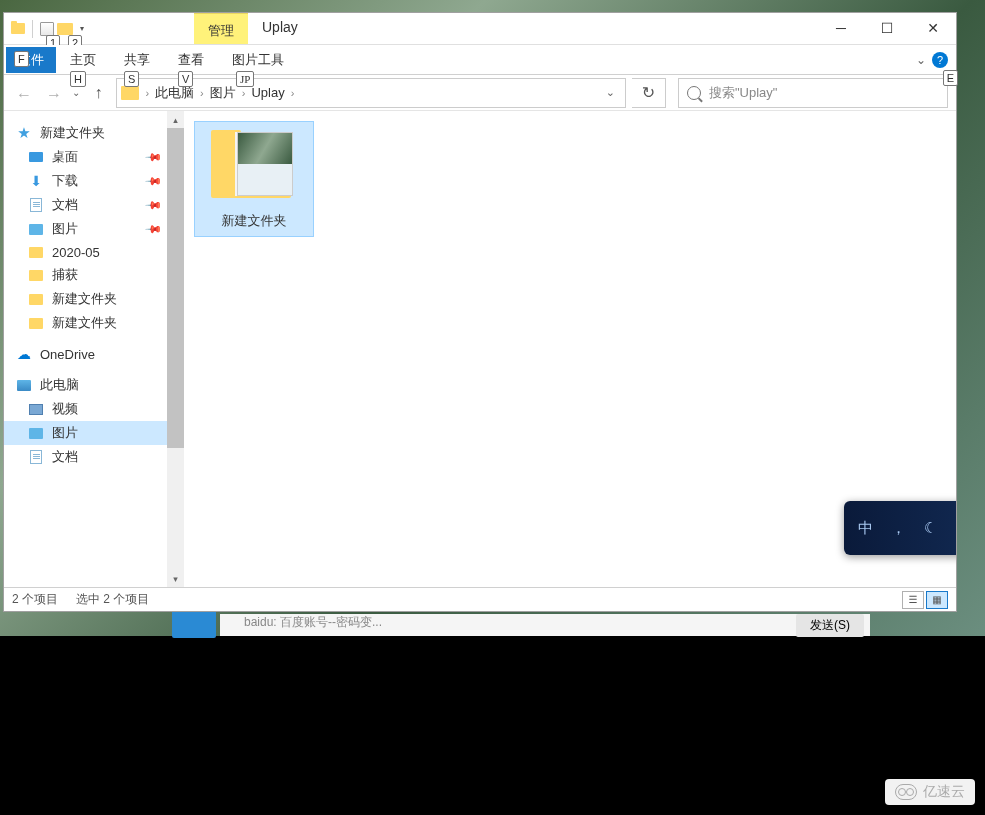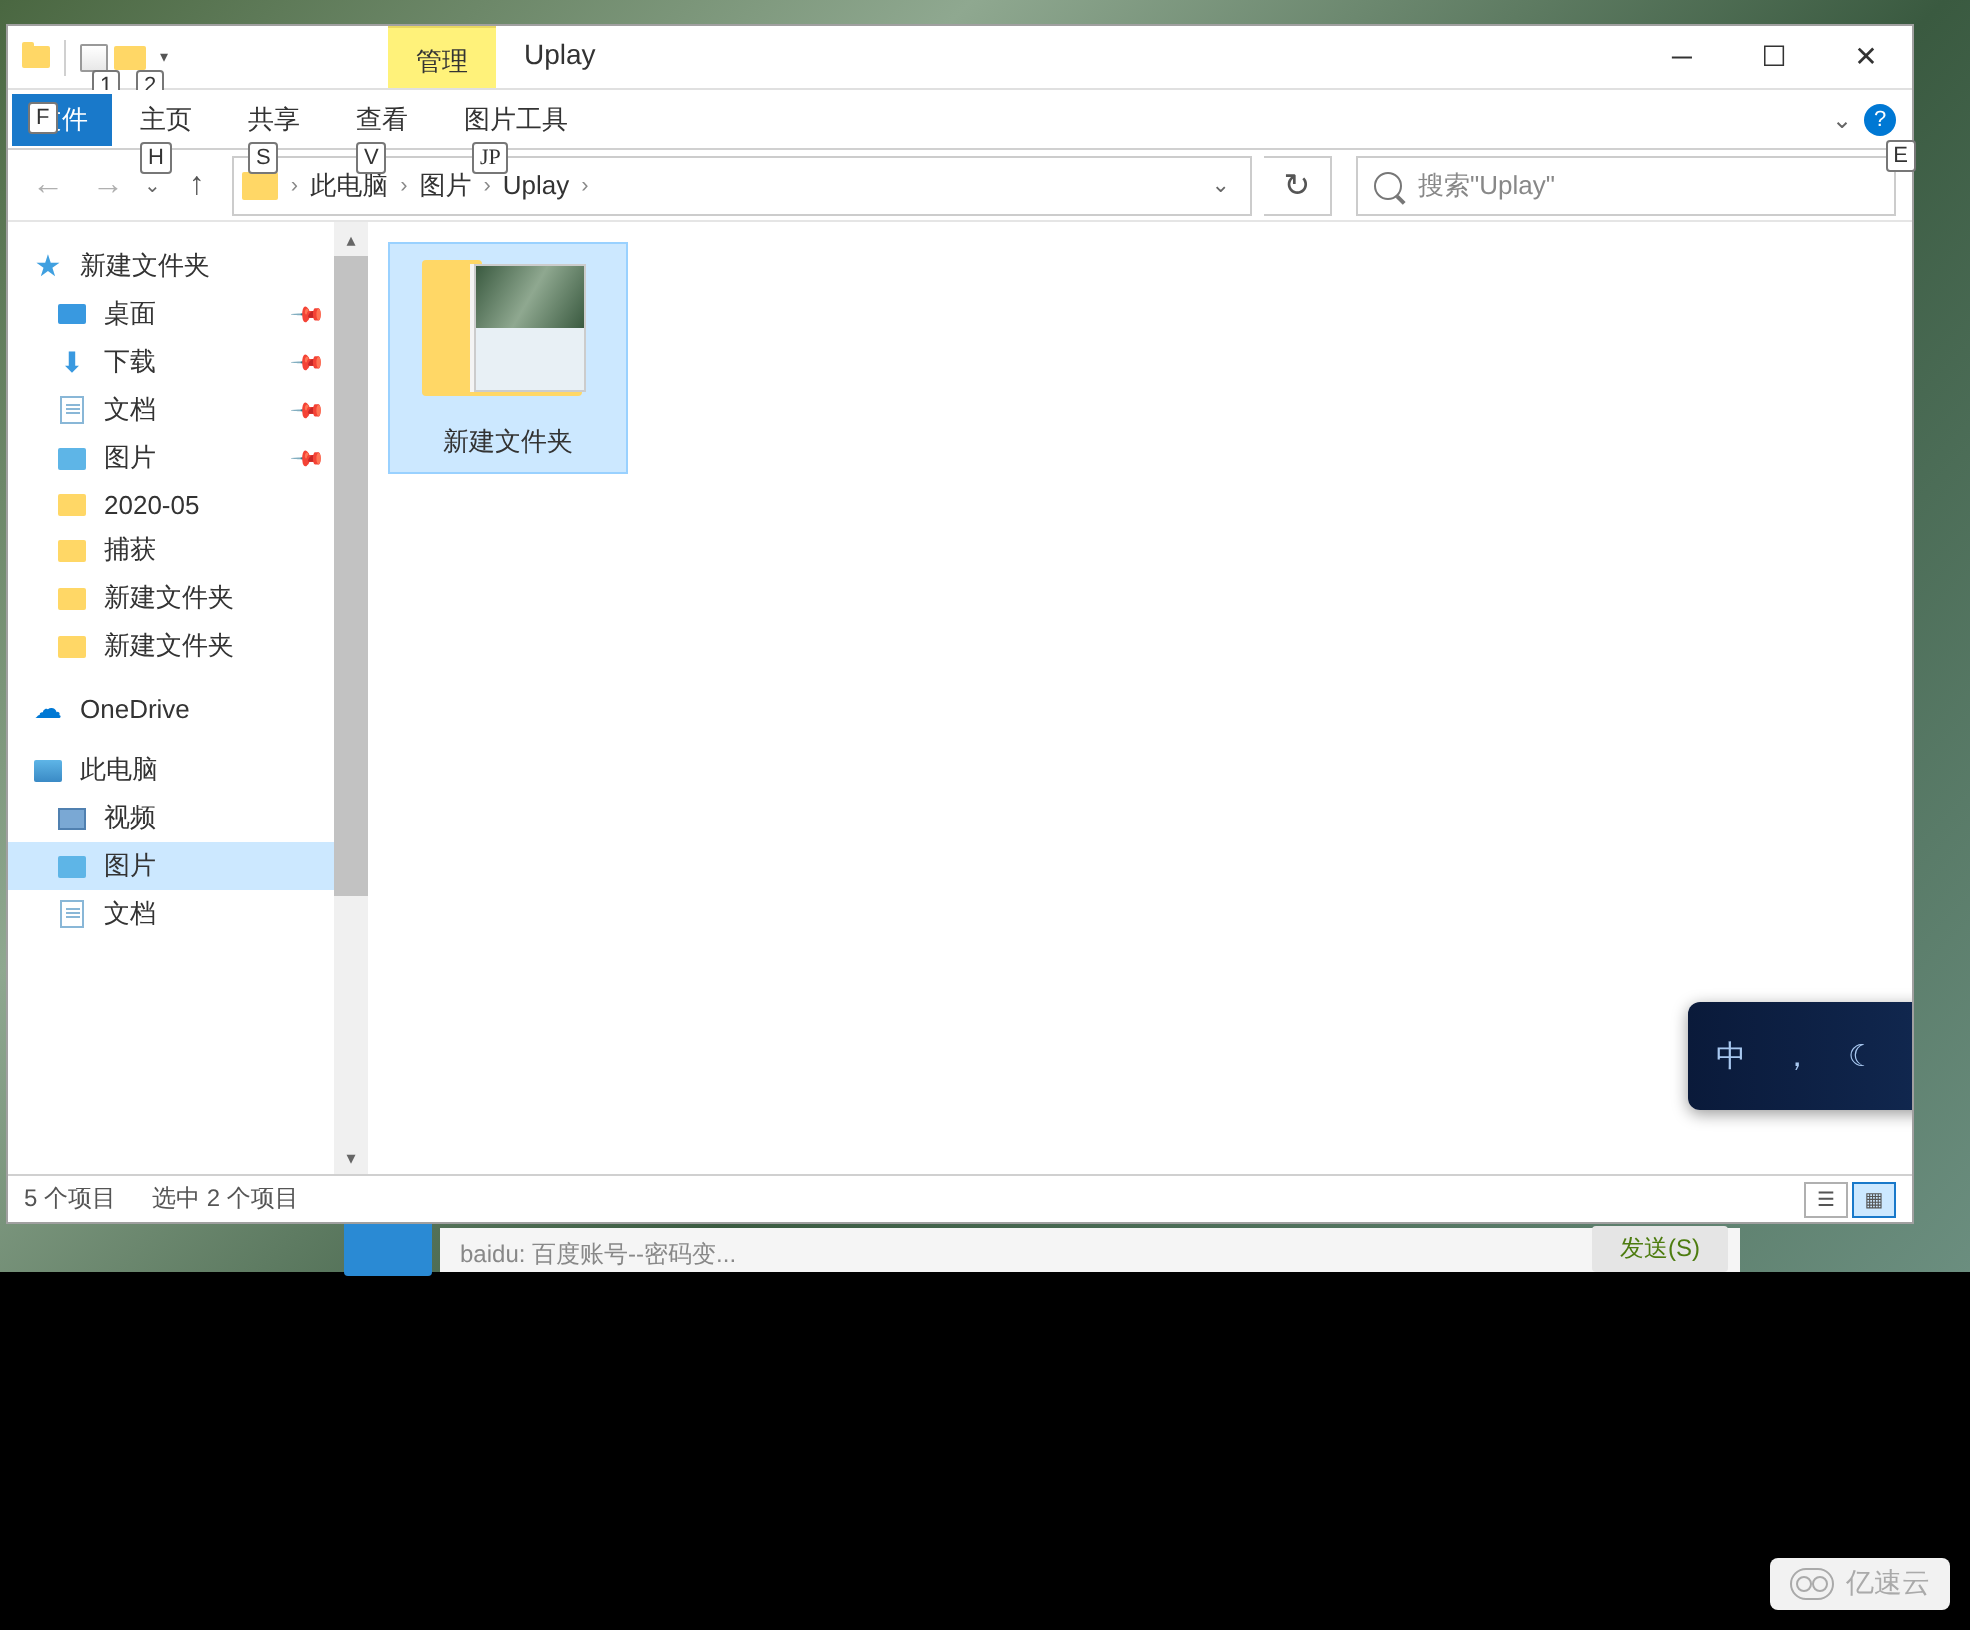--- a/index.html
+++ b/index.html
@@ -295,7 +295,7 @@
   </div>
 
   <div class="statusbar">
-    <span class="status-text">5 个项目</span>
+    <span class="status-text">2 个项目</span>
     <span class="status-text">选中 2 个项目</span>
     <div class="view-toggles">
       <div class="vt">☰</div>

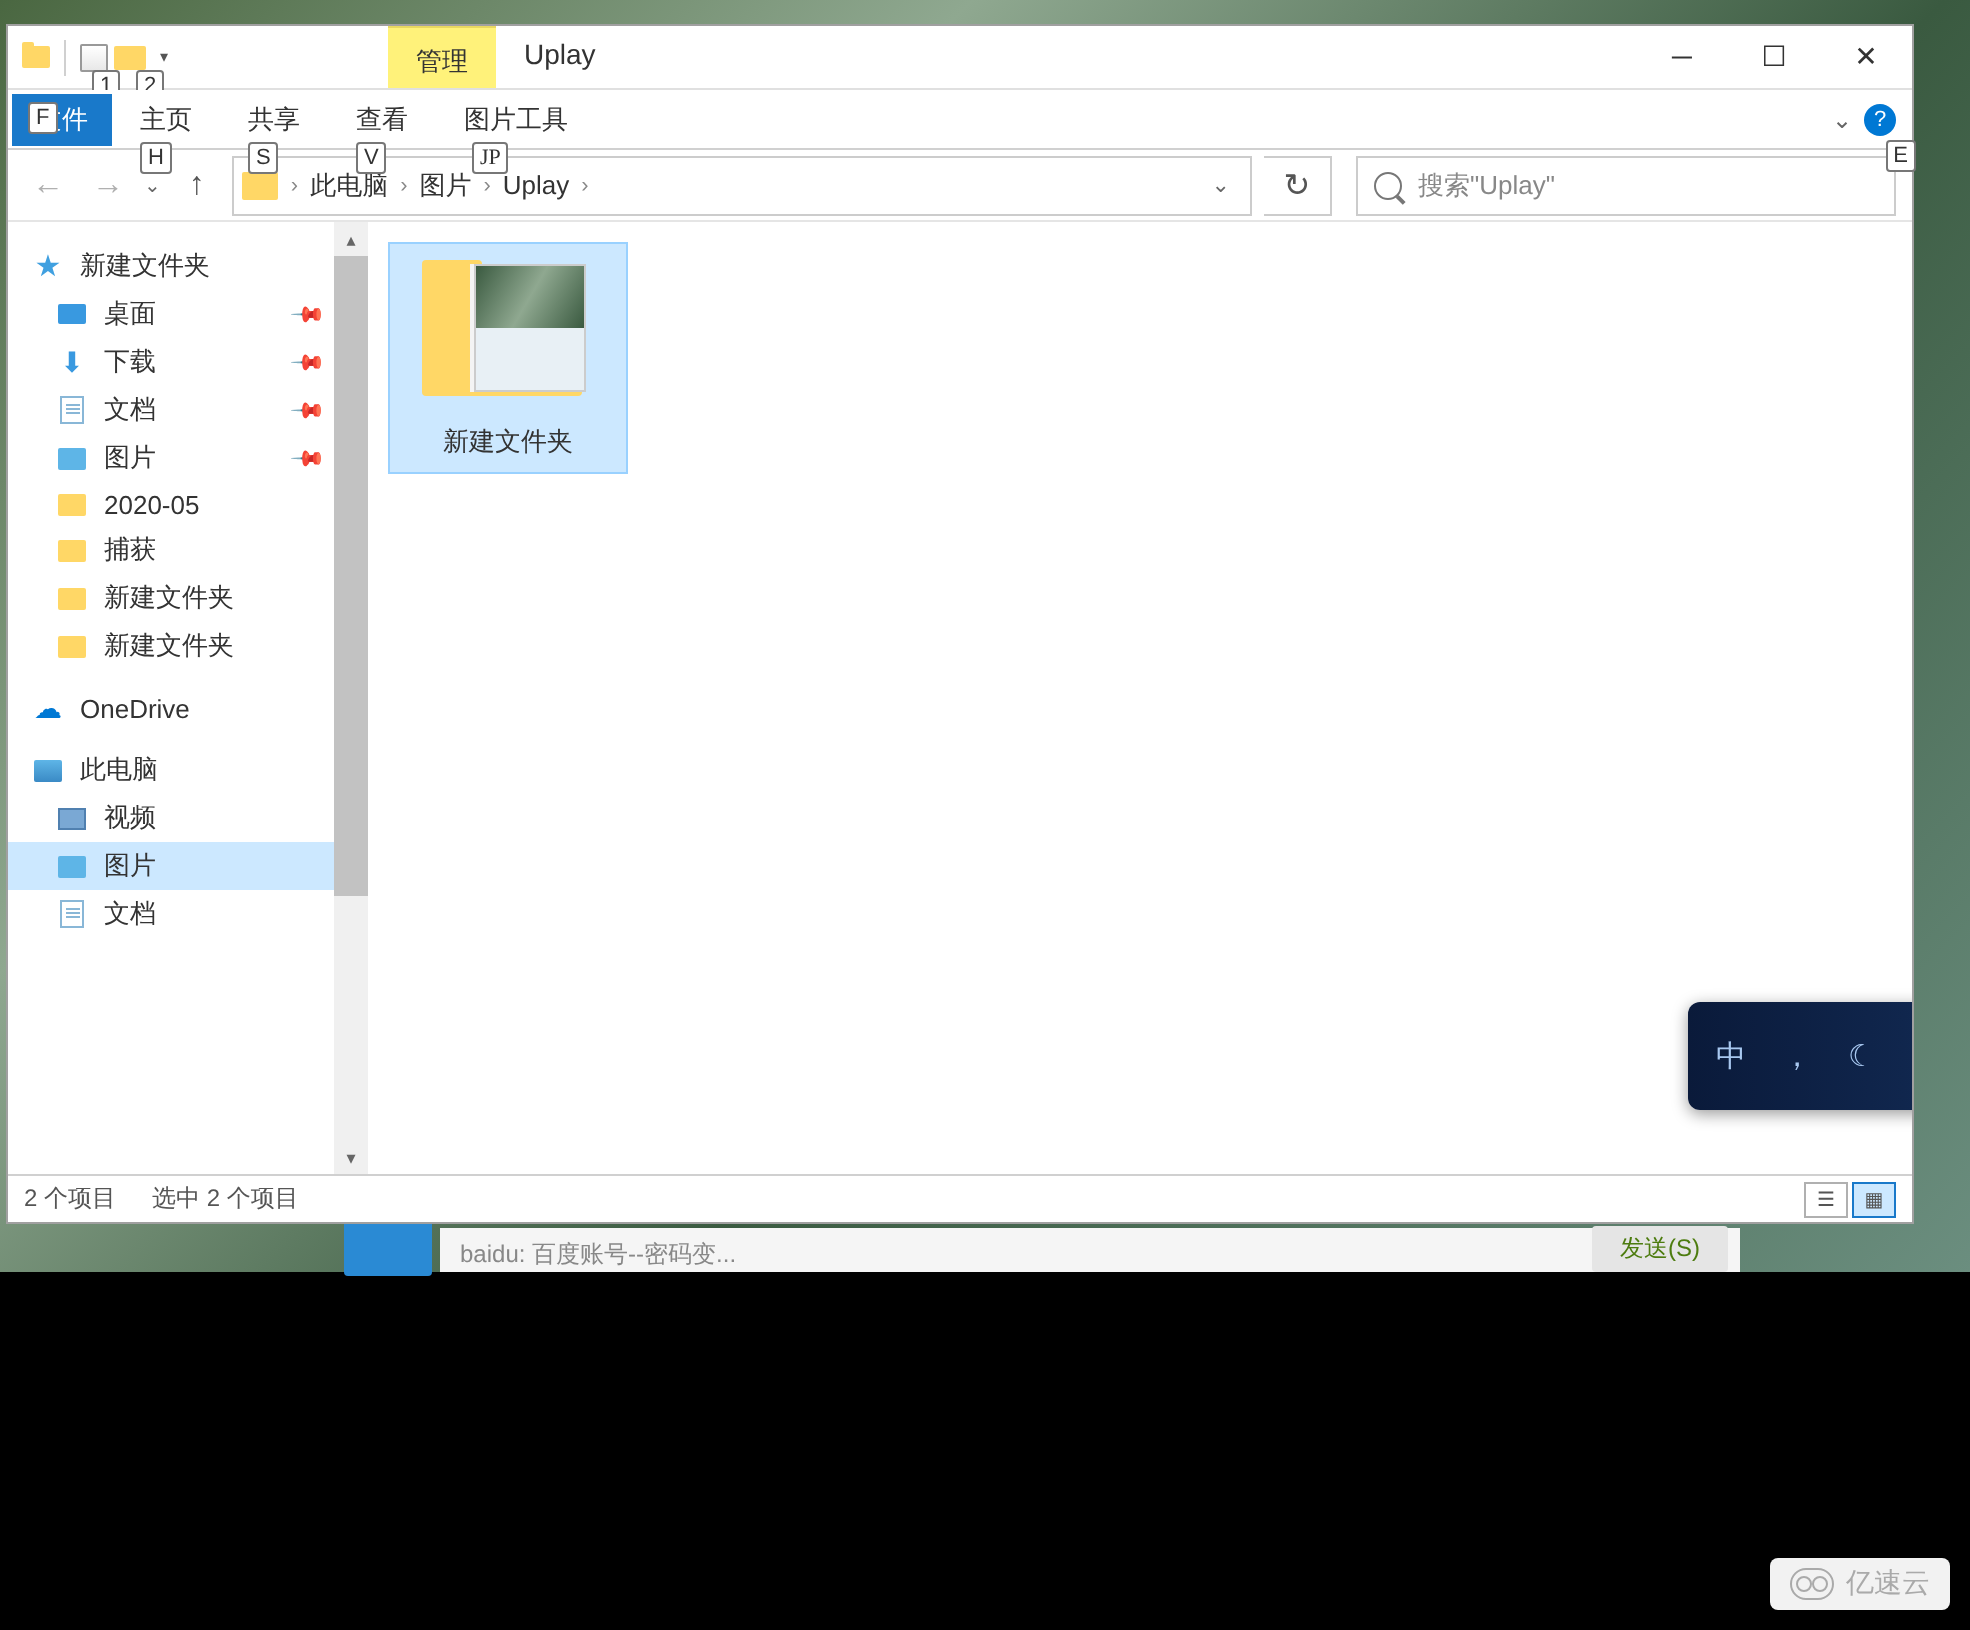--- a/index.html
+++ b/index.html
@@ -80,7 +80,7 @@
 .view-toggles { margin-left: auto; display: flex; gap: 2px; }
 .vt { width: 22px; height: 18px; border: 1px solid #b0b0b0; display: flex; align-items: center; justify-content: center; font-size: 10px; }
 .vt.active { background: #cce8ff; border-color: #1979ca; }
-.bg-chat { position: absolute; left: 220px; top: 614px; width: 650px; height: 22px; background: #f5f5f5; display: flex; align-items: flex-end; font-size: 12px; color: #888; padding-left: 10px;}
+.bg-chat { position: absolute; left: 220px; top: 614px; width: 650px; height: 22px; background: #f5f5f5; display: flex; align-items: flex-start; font-size: 12px; color: #888; padding-left: 24px;}
 .chat-ava { width: 44px; height: 44px; background: #2a8ad4; position: absolute; left: -48px; top: -20px; border-radius: 2px;}
 .send-btn { margin-left: auto; background: #e5e5e5; padding: 3px 14px; color: #4d7c0f; border-radius: 2px; margin-right: 6px;}
 .watermark { position: absolute; right: 10px; bottom: 10px; color: #aaa; font-size: 14px; display: flex; align-items: center; gap: 6px; background: rgba(255,255,255,0.95); padding: 4px 10px; border-radius: 4px;}

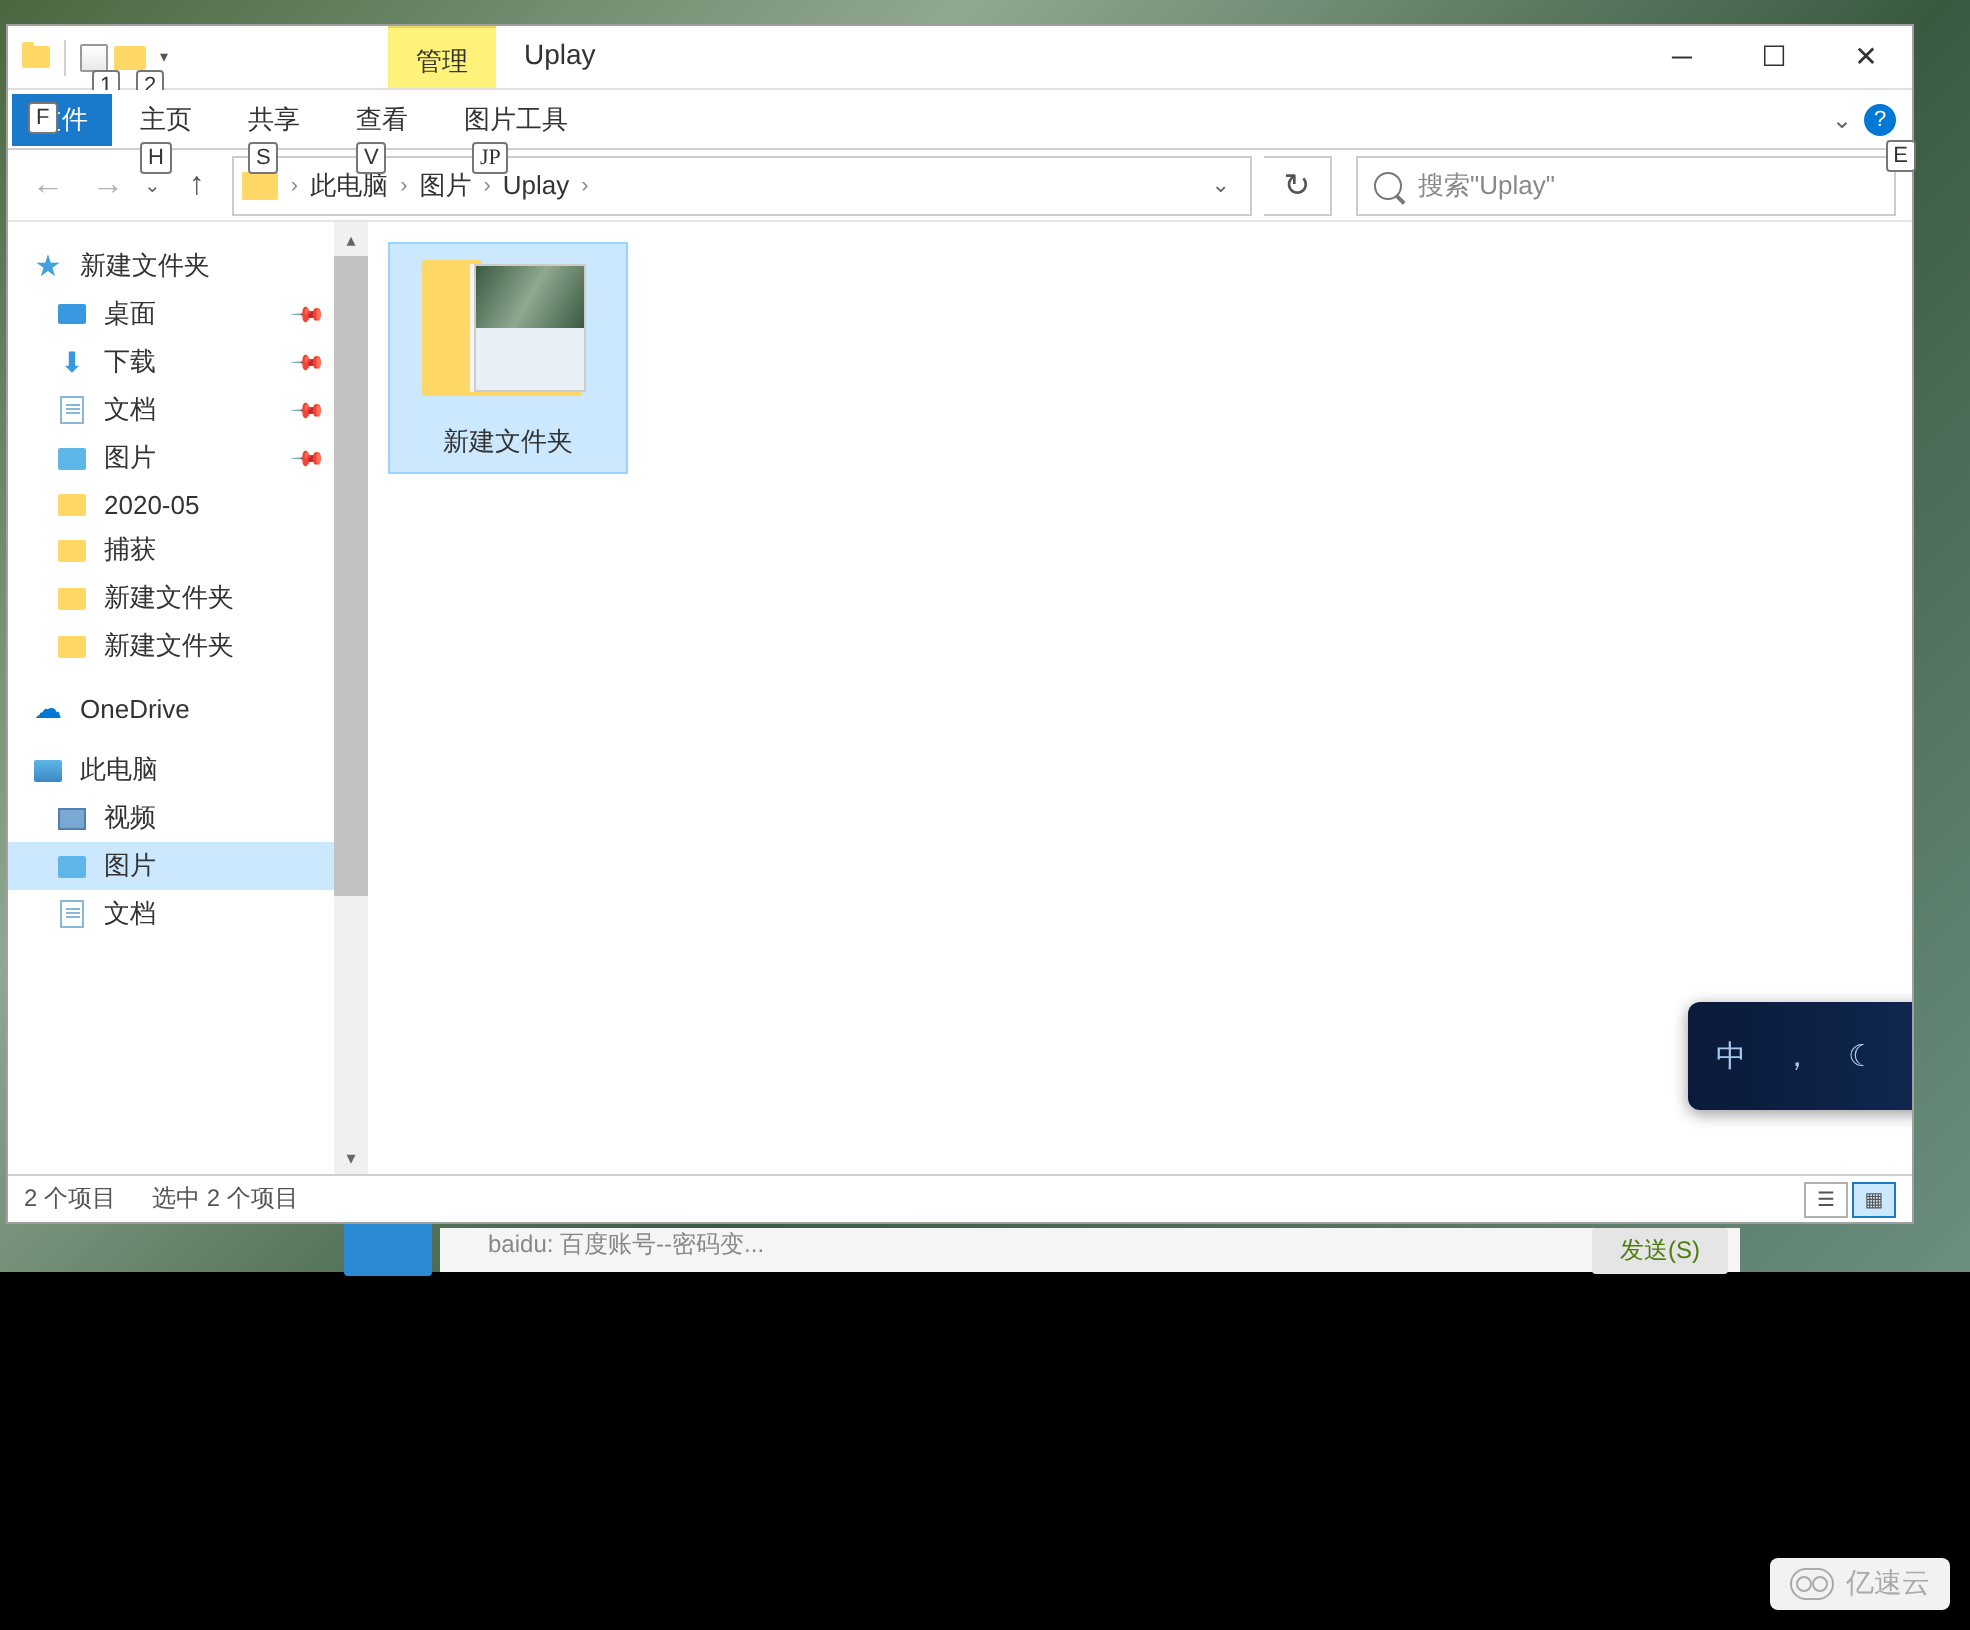--- a/index.html
+++ b/index.html
@@ -82,7 +82,7 @@
 .vt.active { background: #cce8ff; border-color: #1979ca; }
 .bg-chat { position: absolute; left: 220px; top: 614px; width: 650px; height: 22px; background: #f5f5f5; display: flex; align-items: flex-start; font-size: 12px; color: #888; padding-left: 24px;}
 .chat-ava { width: 44px; height: 44px; background: #2a8ad4; position: absolute; left: -48px; top: -20px; border-radius: 2px;}
-.send-btn { margin-left: auto; background: #e5e5e5; padding: 3px 14px; color: #4d7c0f; border-radius: 2px; margin-right: 6px;}
+.send-btn { margin-left: auto; background: #e5e5e5; padding: 3px 14px; color: #000000; border-radius: 2px; margin-right: 6px;}
 .watermark { position: absolute; right: 10px; bottom: 10px; color: #aaa; font-size: 14px; display: flex; align-items: center; gap: 6px; background: rgba(255,255,255,0.95); padding: 4px 10px; border-radius: 4px;}
 .wm-icon { width: 22px; height: 16px; border: 1.5px solid #aaa; border-radius: 9px; position: relative; }
 .wm-icon::before { content:""; position:absolute; width: 6px; height: 6px; border: 1.5px solid #aaa; border-radius: 50%; top: 3px; left: 2px;}

